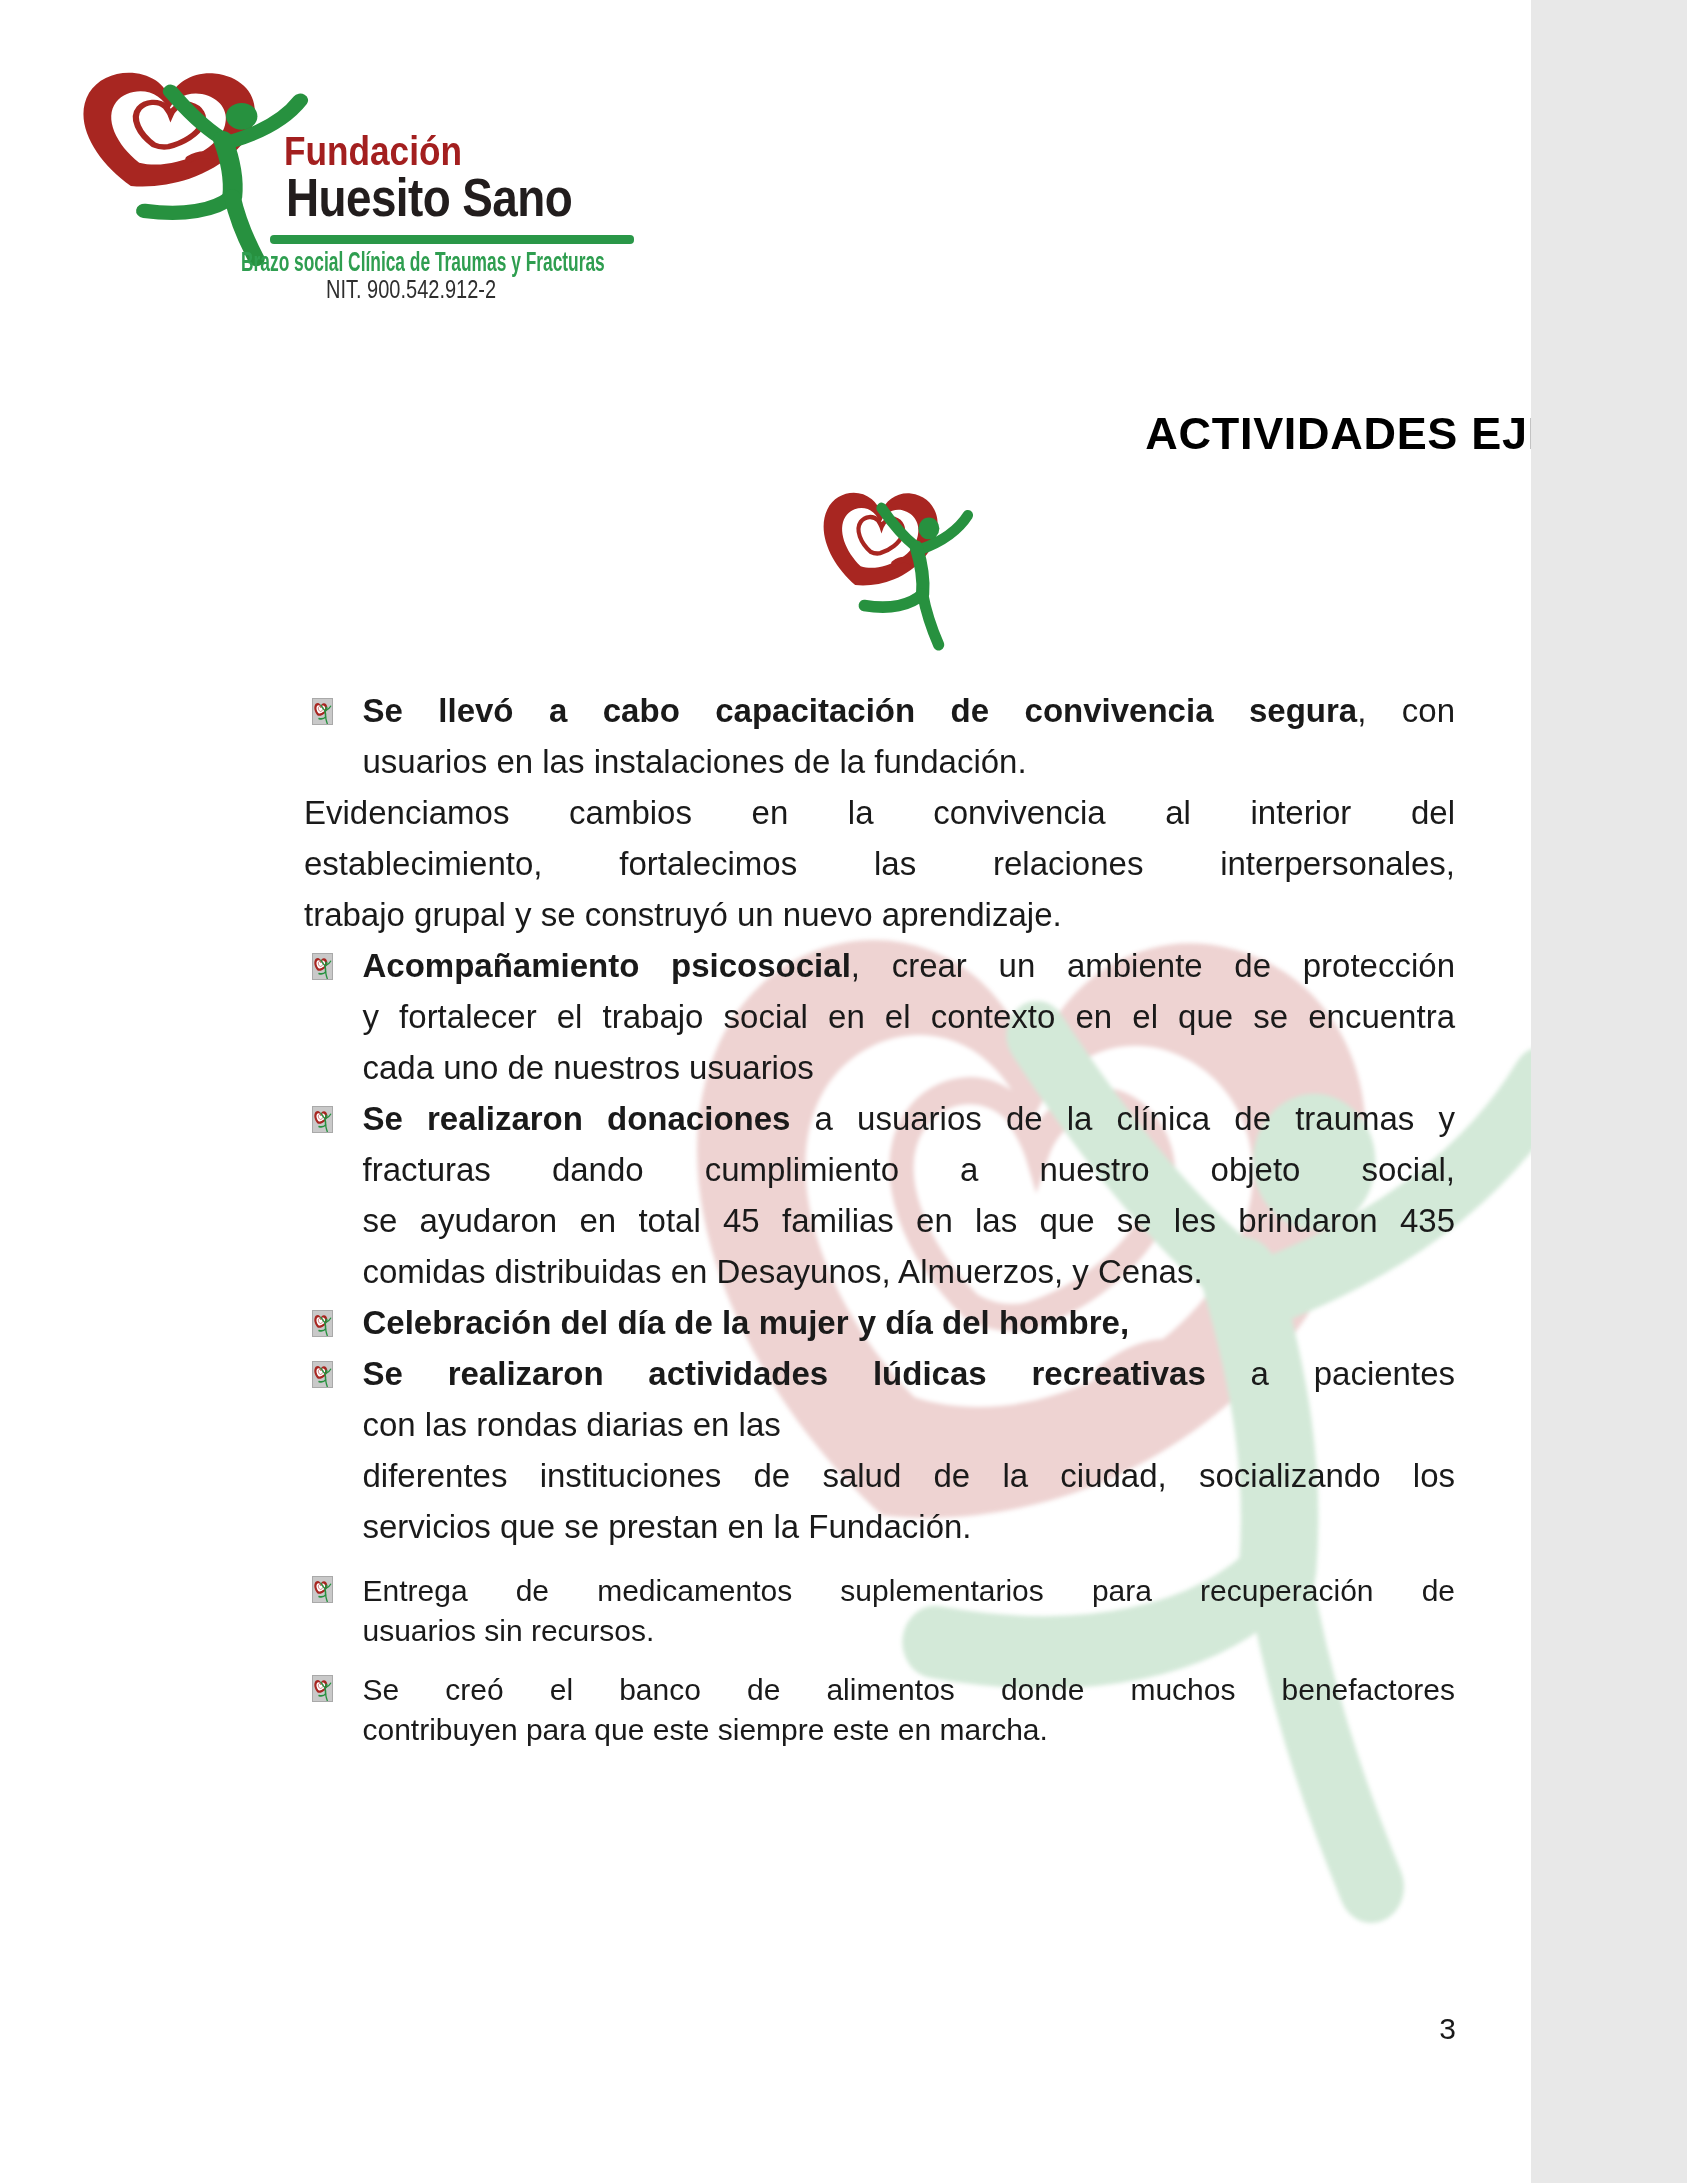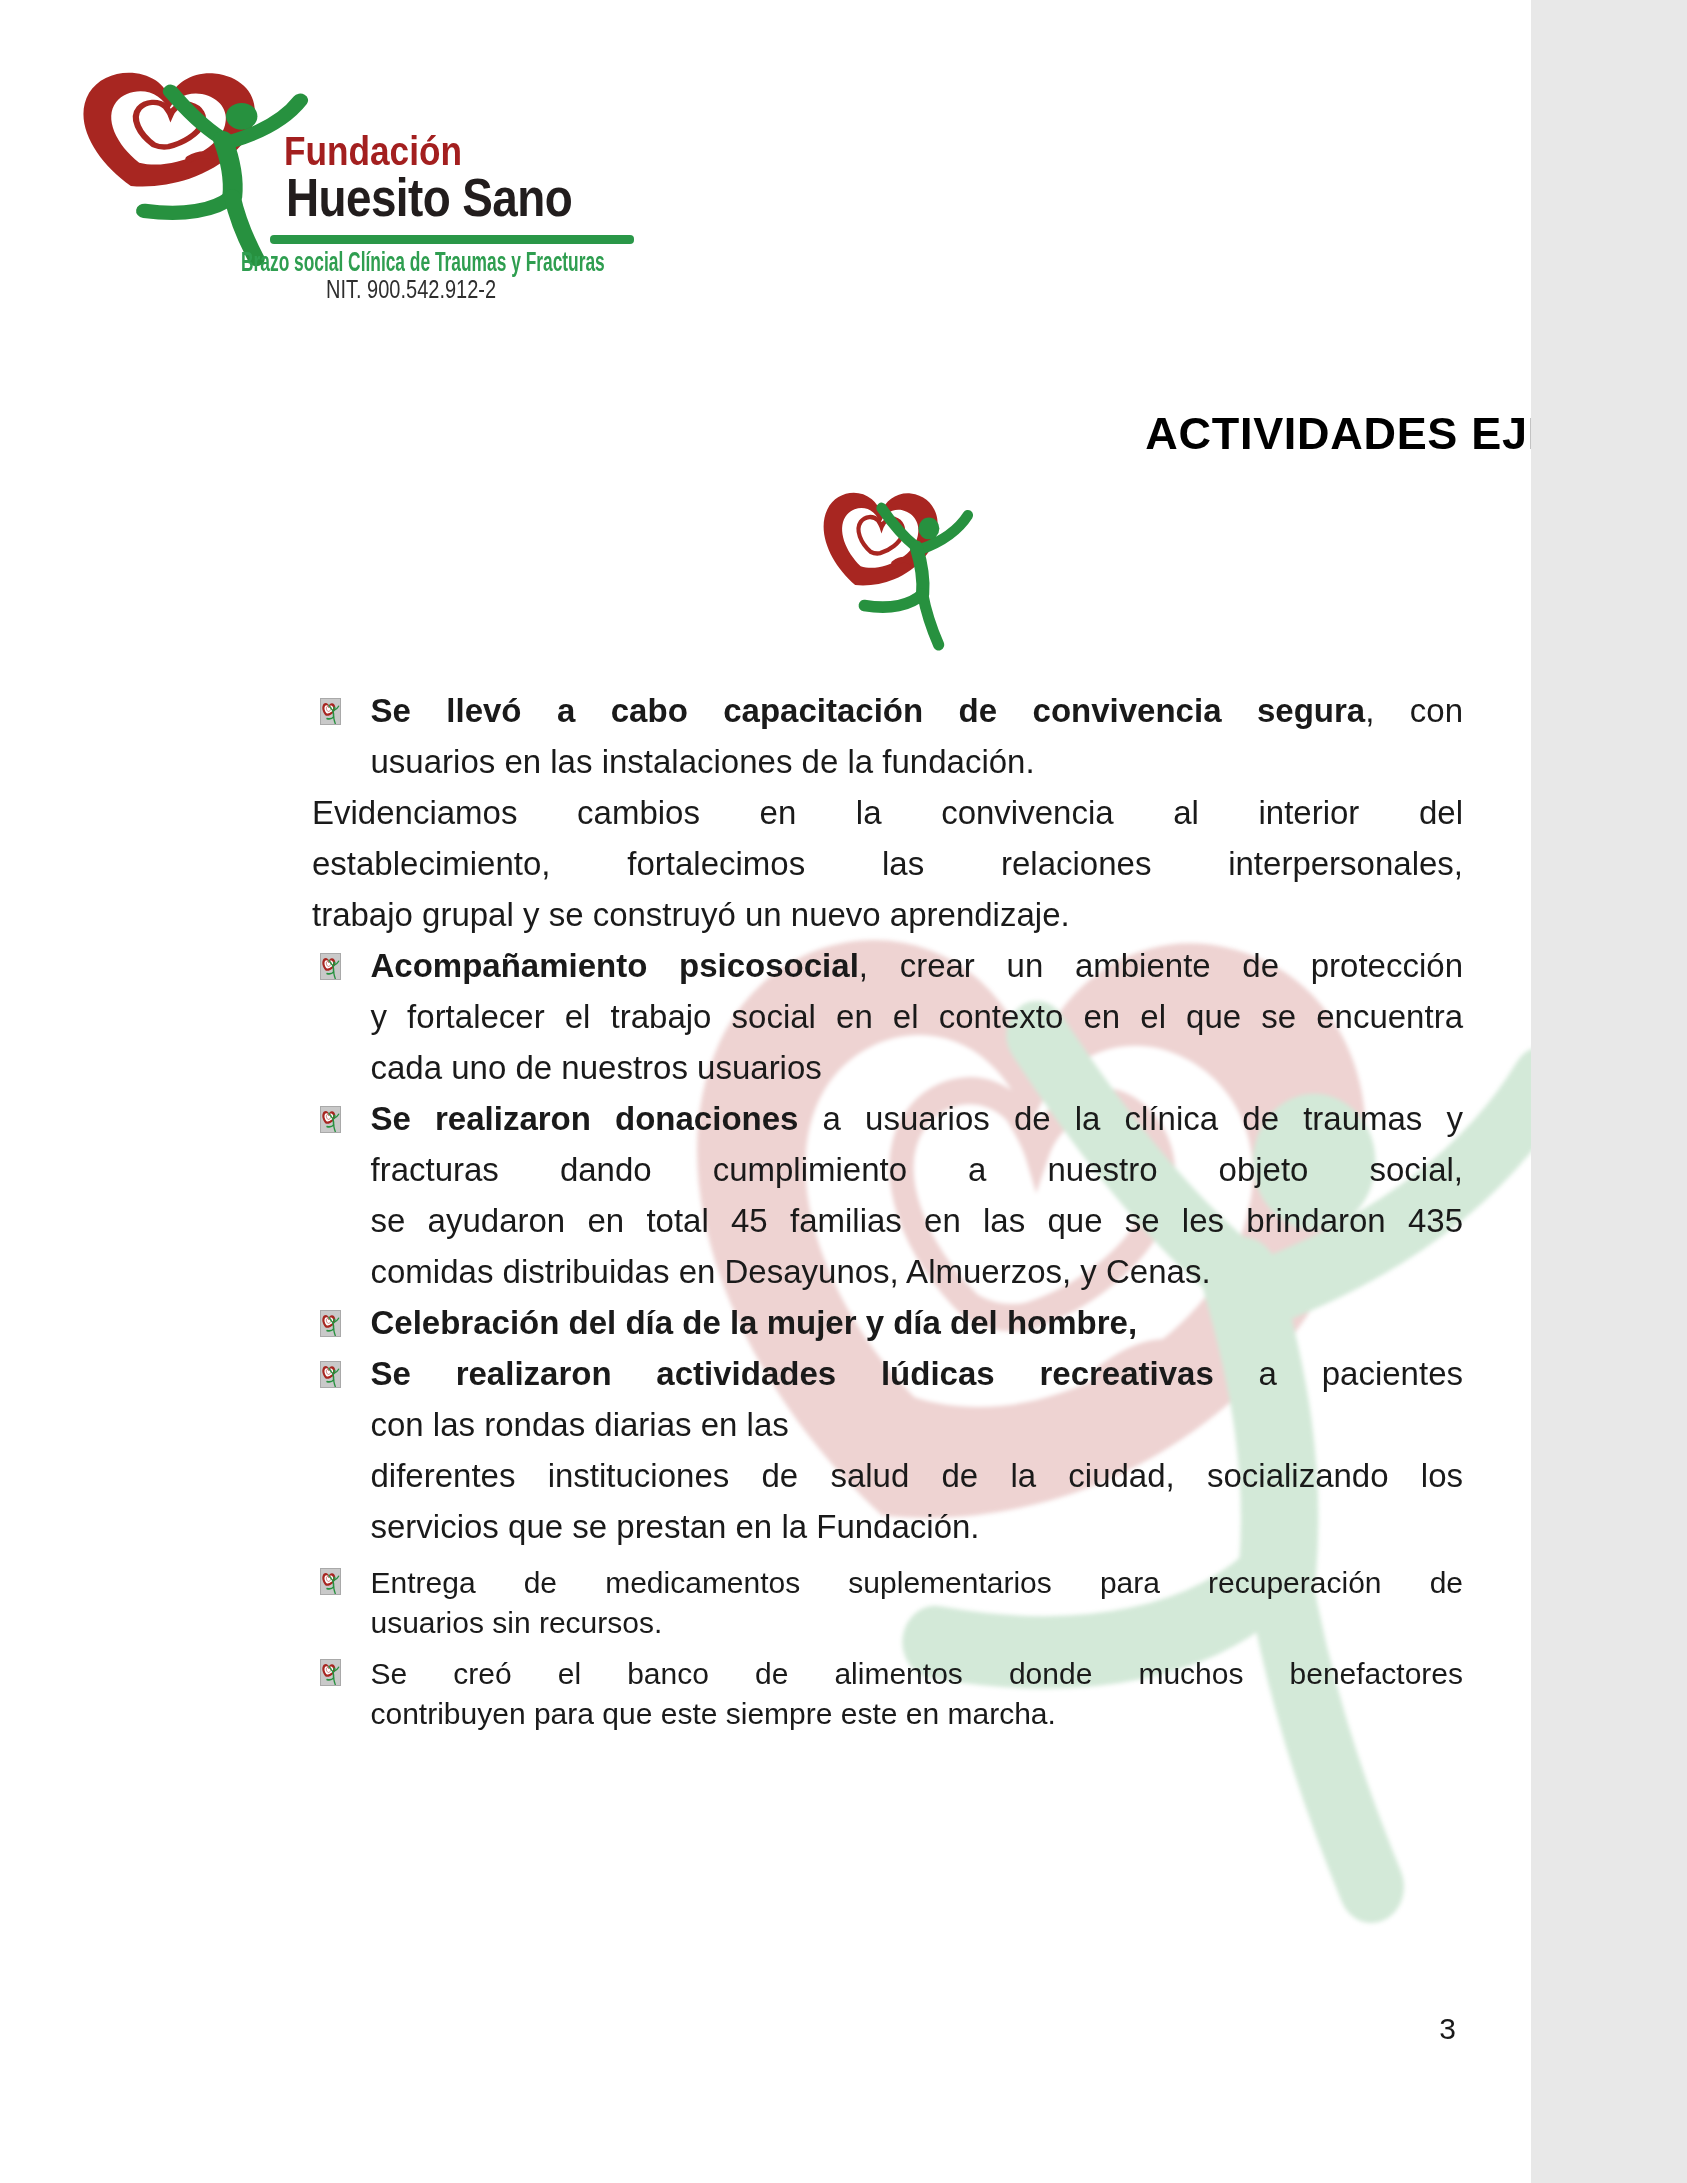--- a/index.html
+++ b/index.html
@@ -27,7 +27,7 @@
   .watermark{position:absolute;left:629px;top:754px;width:979px;height:1178px;
     filter:blur(2px);pointer-events:none;}
   
-  .content{position:absolute;left:312px;top:685px;width:1151px;}
+  .content{position:absolute;left:304px;top:685px;width:1151px;}
   .item{display:flex;align-items:flex-start;}
   .item.bullet{padding-left:8px;}
   .marker{flex:none;width:20.5px;height:27px;margin:13.2px 30px 0 0;background:#c9c9c9;

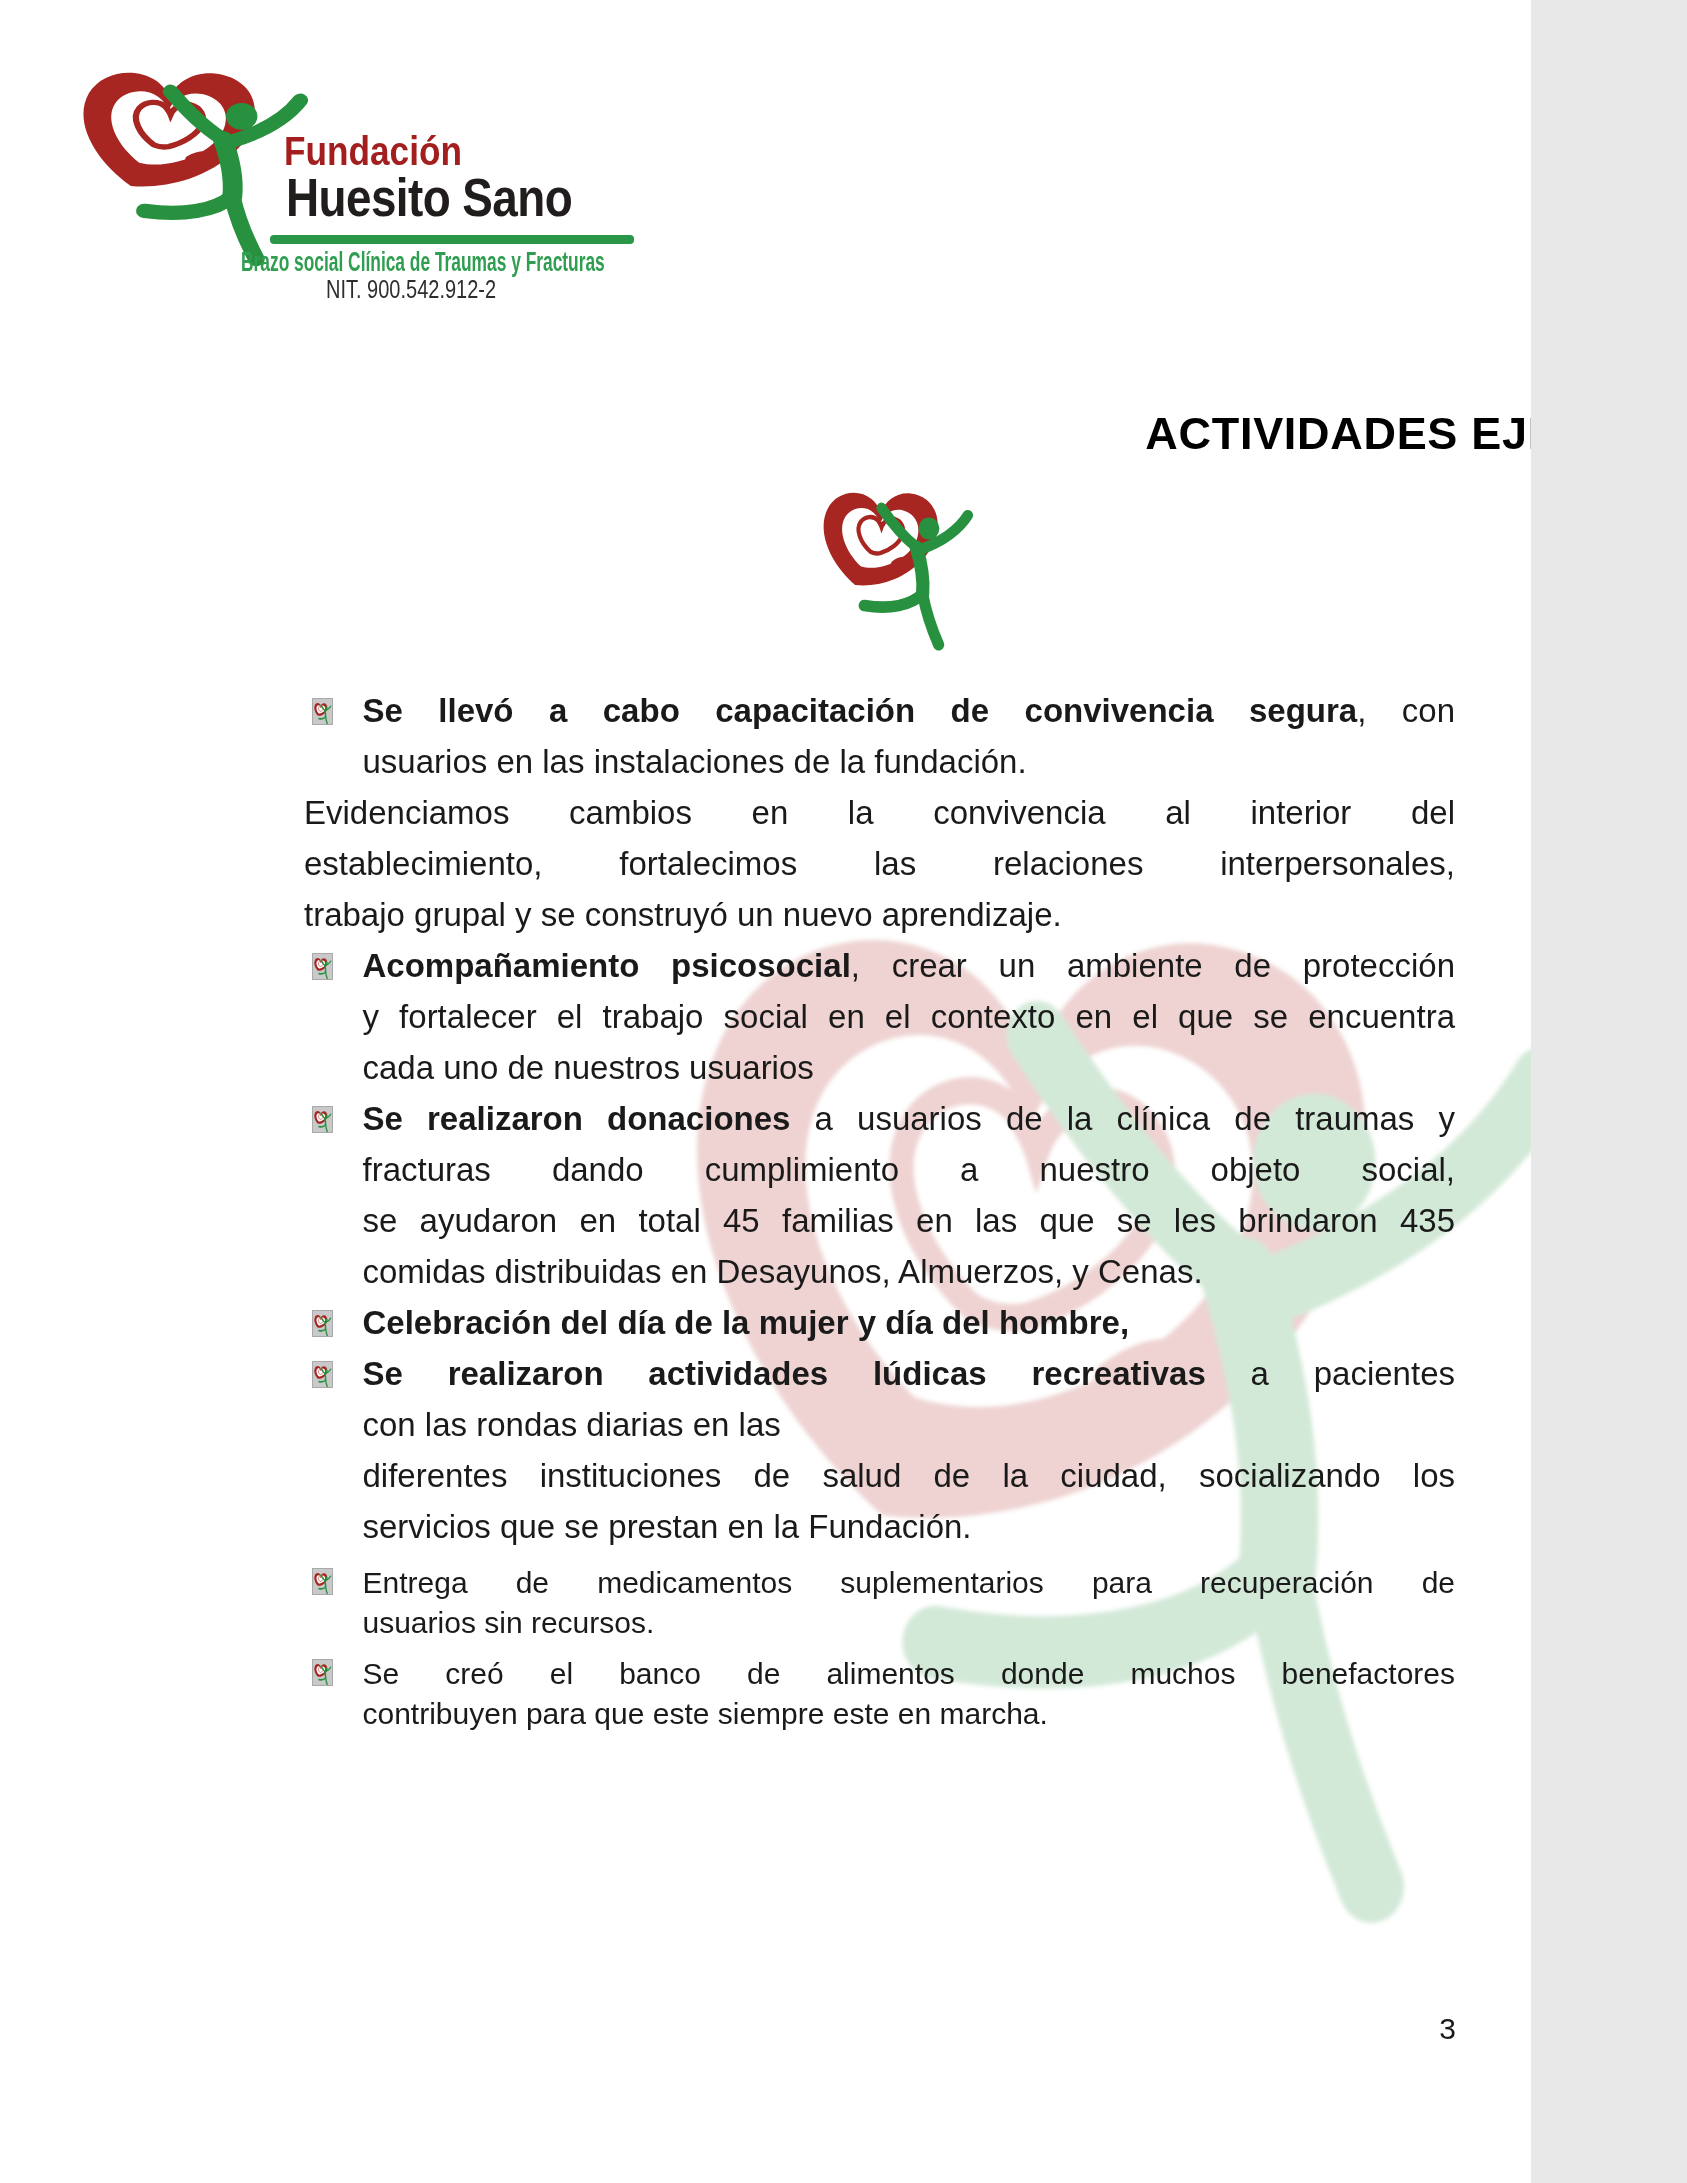--- a/index.html
+++ b/index.html
@@ -36,7 +36,7 @@
   .item.tight .marker{margin-top:5.3px;}
   .text{flex:1;font-size:33px;line-height:51px;}
   .item.tight .text{font-size:30px;line-height:40px;}
-  .item.tight{margin-top:11px;justify-content:space-between;}
+  .item.tight{margin-top:19px;justify-content:space-between;}
   .line{text-align:left;}
   .line.just{text-align:justify;text-align-last:justify;}
   .b{font-weight:bold;}

